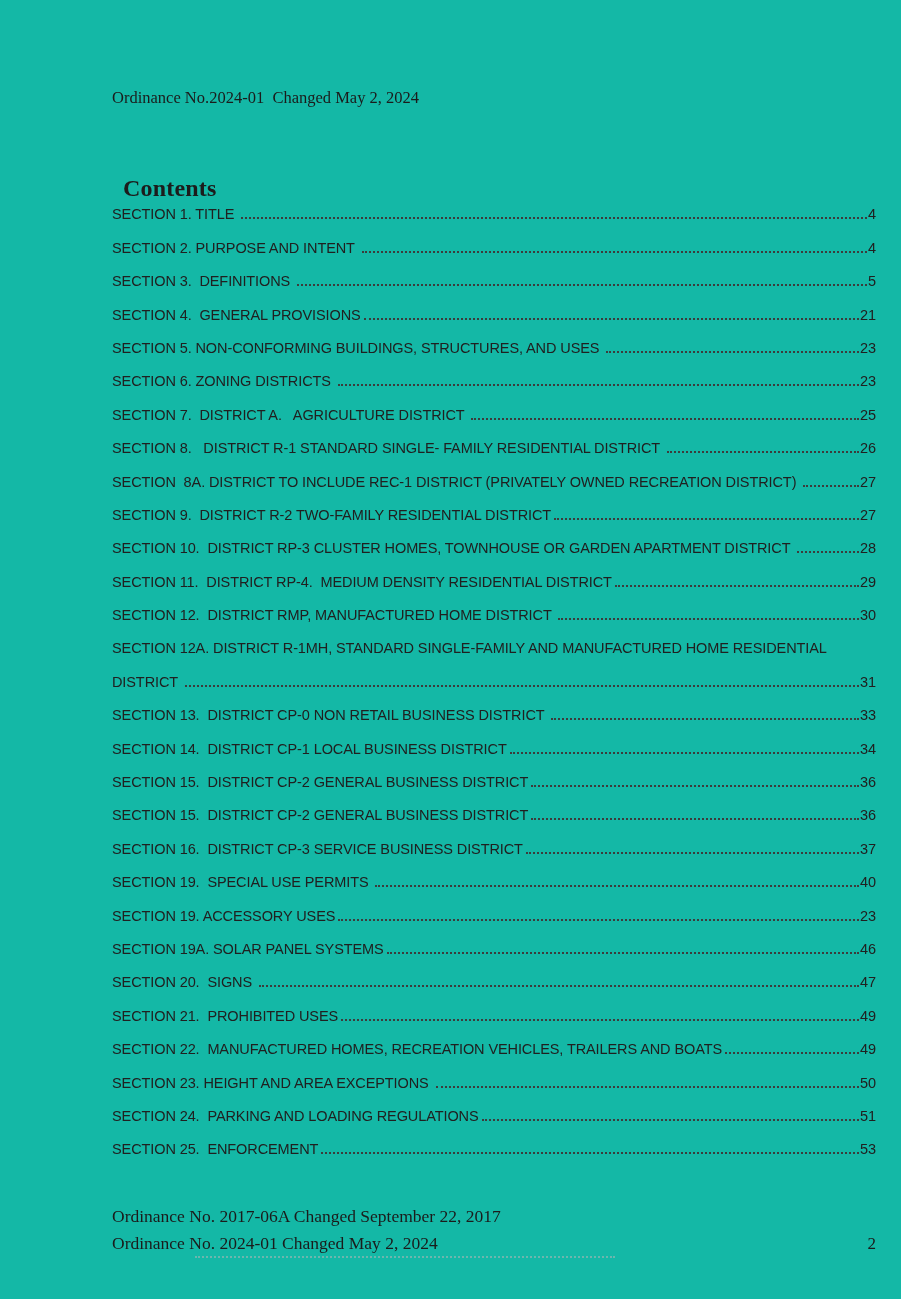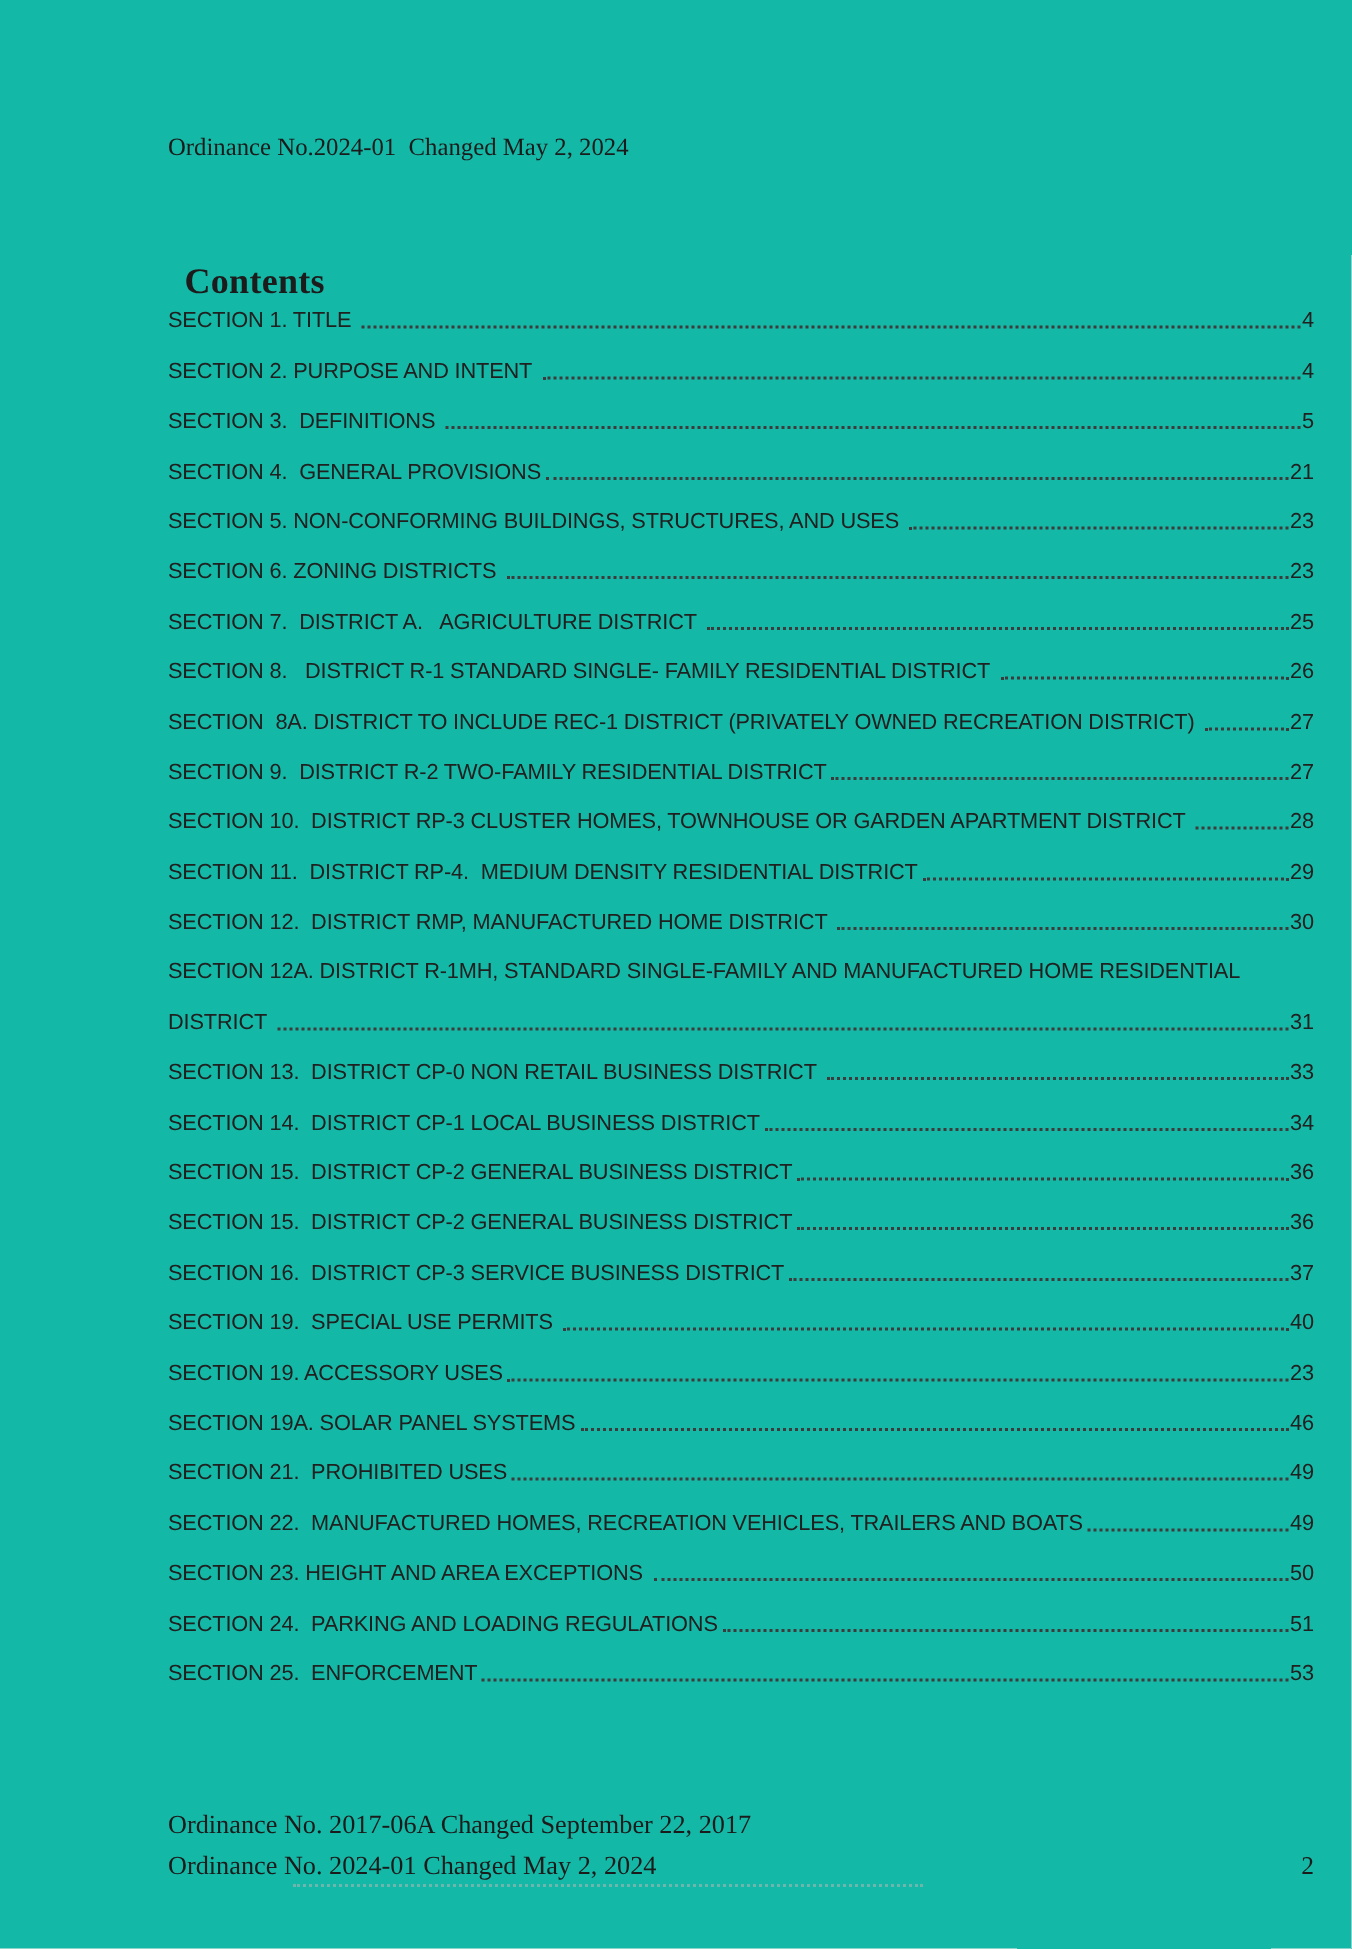--- a/index.html
+++ b/index.html
@@ -223,6 +223,11 @@
         <span class="toc-page">46</span>
       </div>
       <div class="toc-row">
+        <span class="toc-label">SECTION 20.  SIGNS </span>
+        <span class="toc-dots"></span>
+        <span class="toc-page">47</span>
+      </div>
+      <div class="toc-row">
         <span class="toc-label">SECTION 21.  PROHIBITED USES</span>
         <span class="toc-dots"></span>
         <span class="toc-page">49</span>

